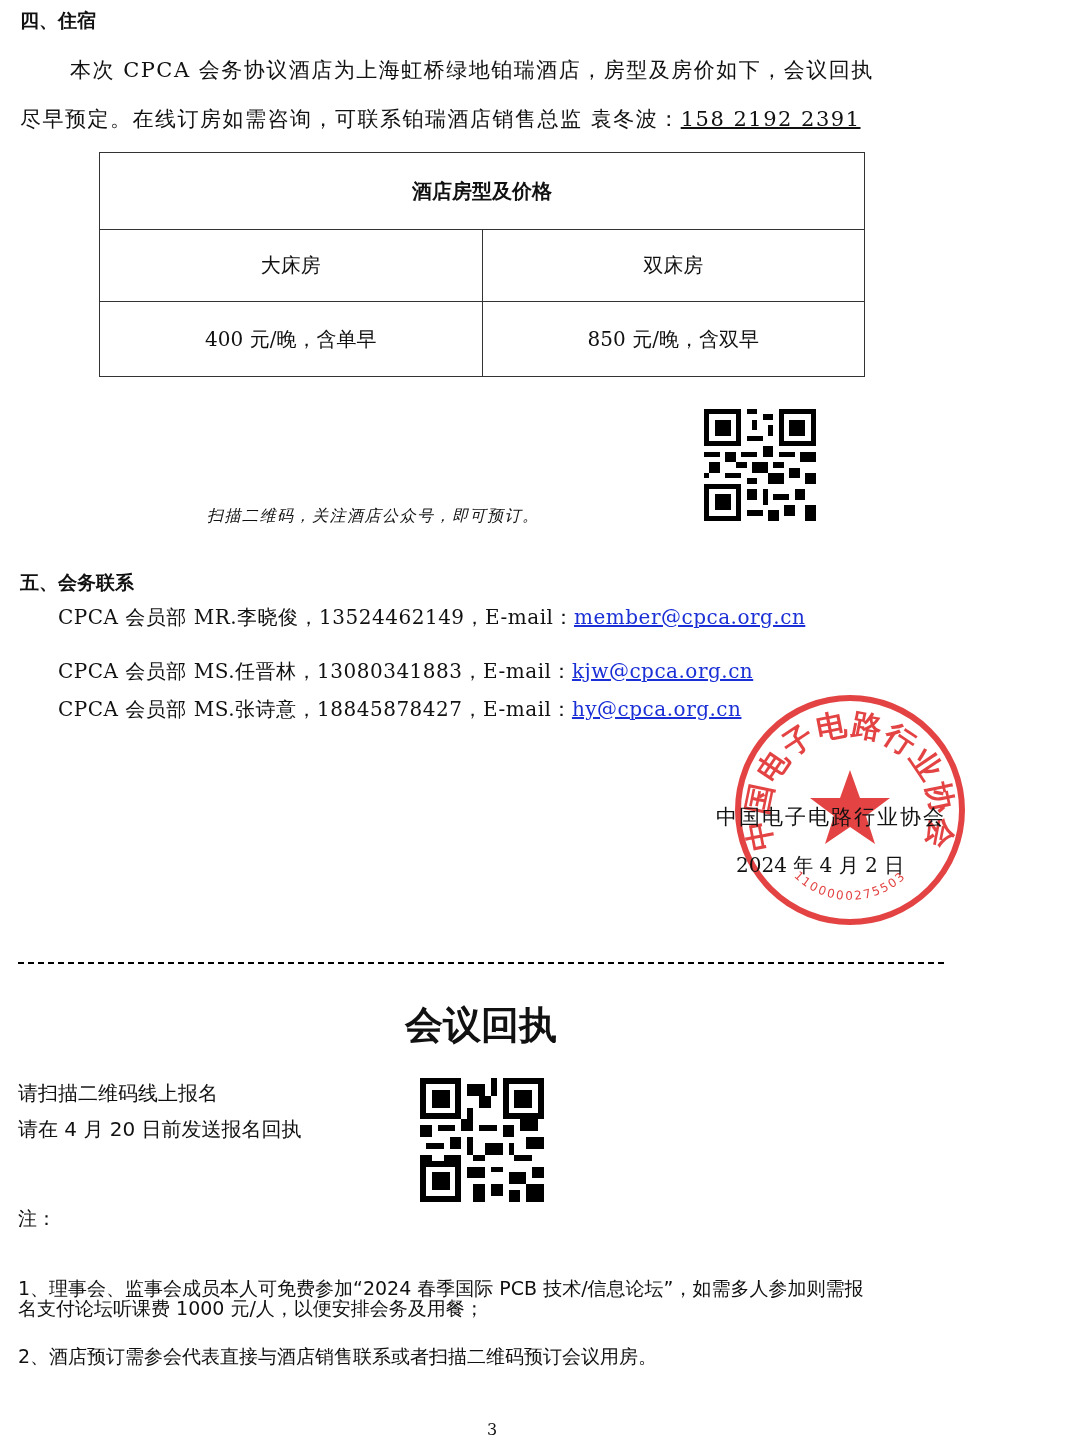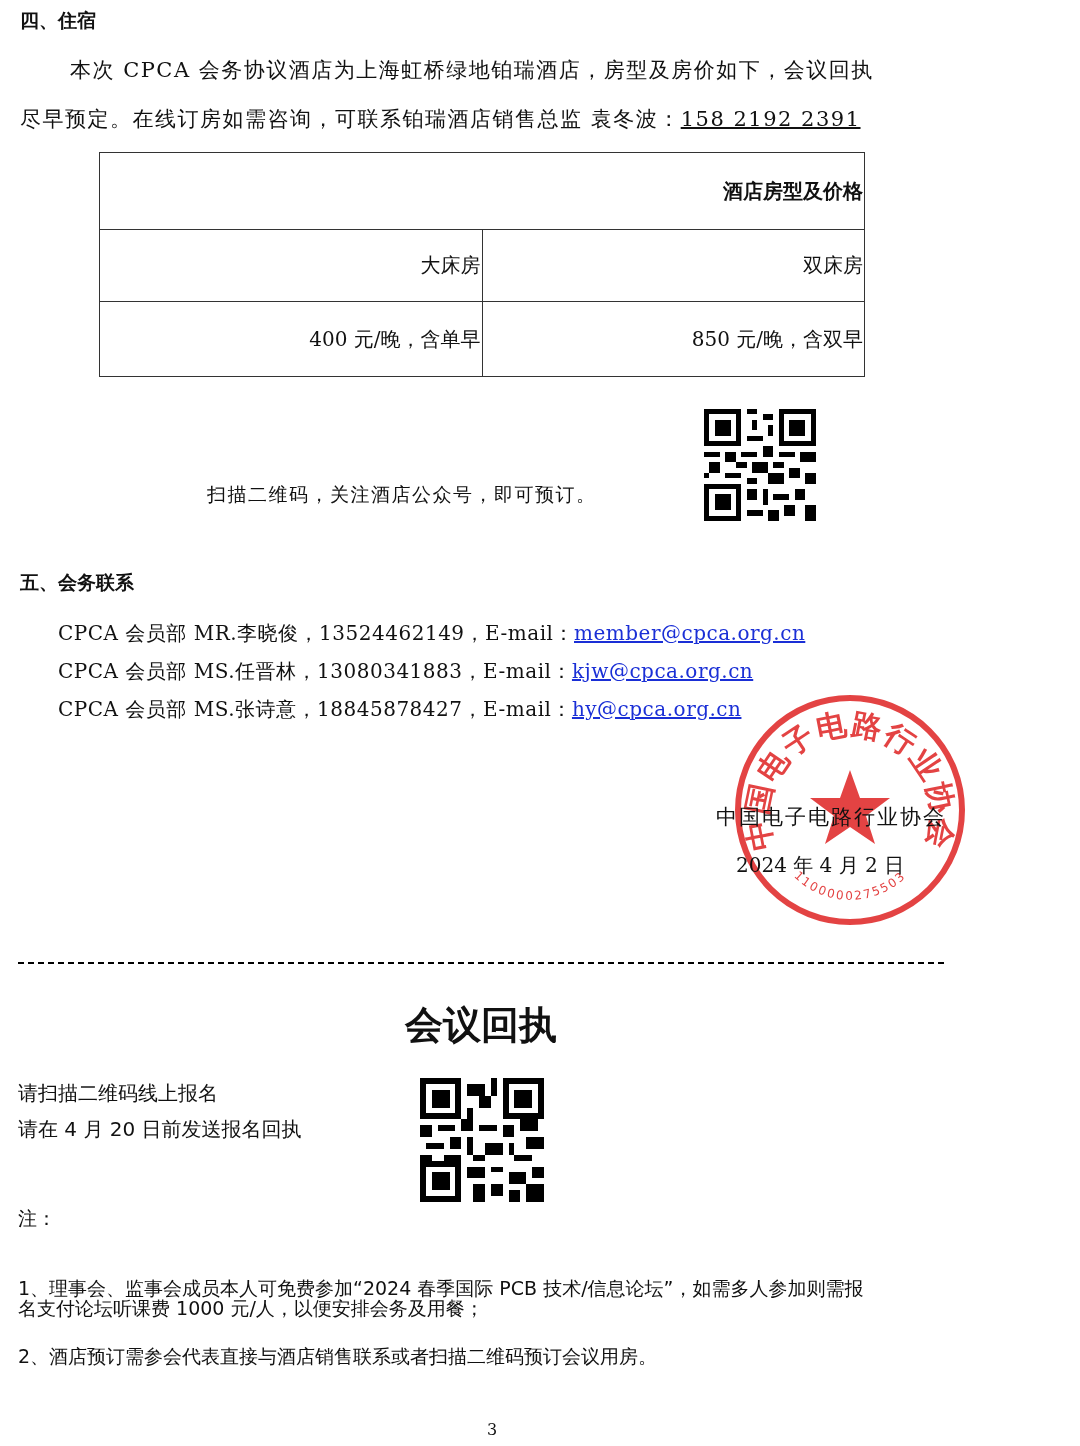--- a/index.html
+++ b/index.html
@@ -10,7 +10,7 @@
   .para { font-size:21px; letter-spacing:1.5px; white-space:nowrap; }
   .phone { text-decoration:underline; text-decoration-thickness:2px; }
   table.rooms { position:absolute; left:99px; top:152px; width:766px; border-collapse:collapse; }
-  table.rooms td { border:1.5px solid #333; text-align:right; font-size:20px; }
+  table.rooms td { border:1.5px solid #333; text-align:center; font-size:20px; }
   .r1 td { height:74px; font-family:"DejaVu Sans","Liberation Sans",sans-serif; font-weight:bold; }
   .r2 td { height:69px; }
   .r3 td { height:72px; }

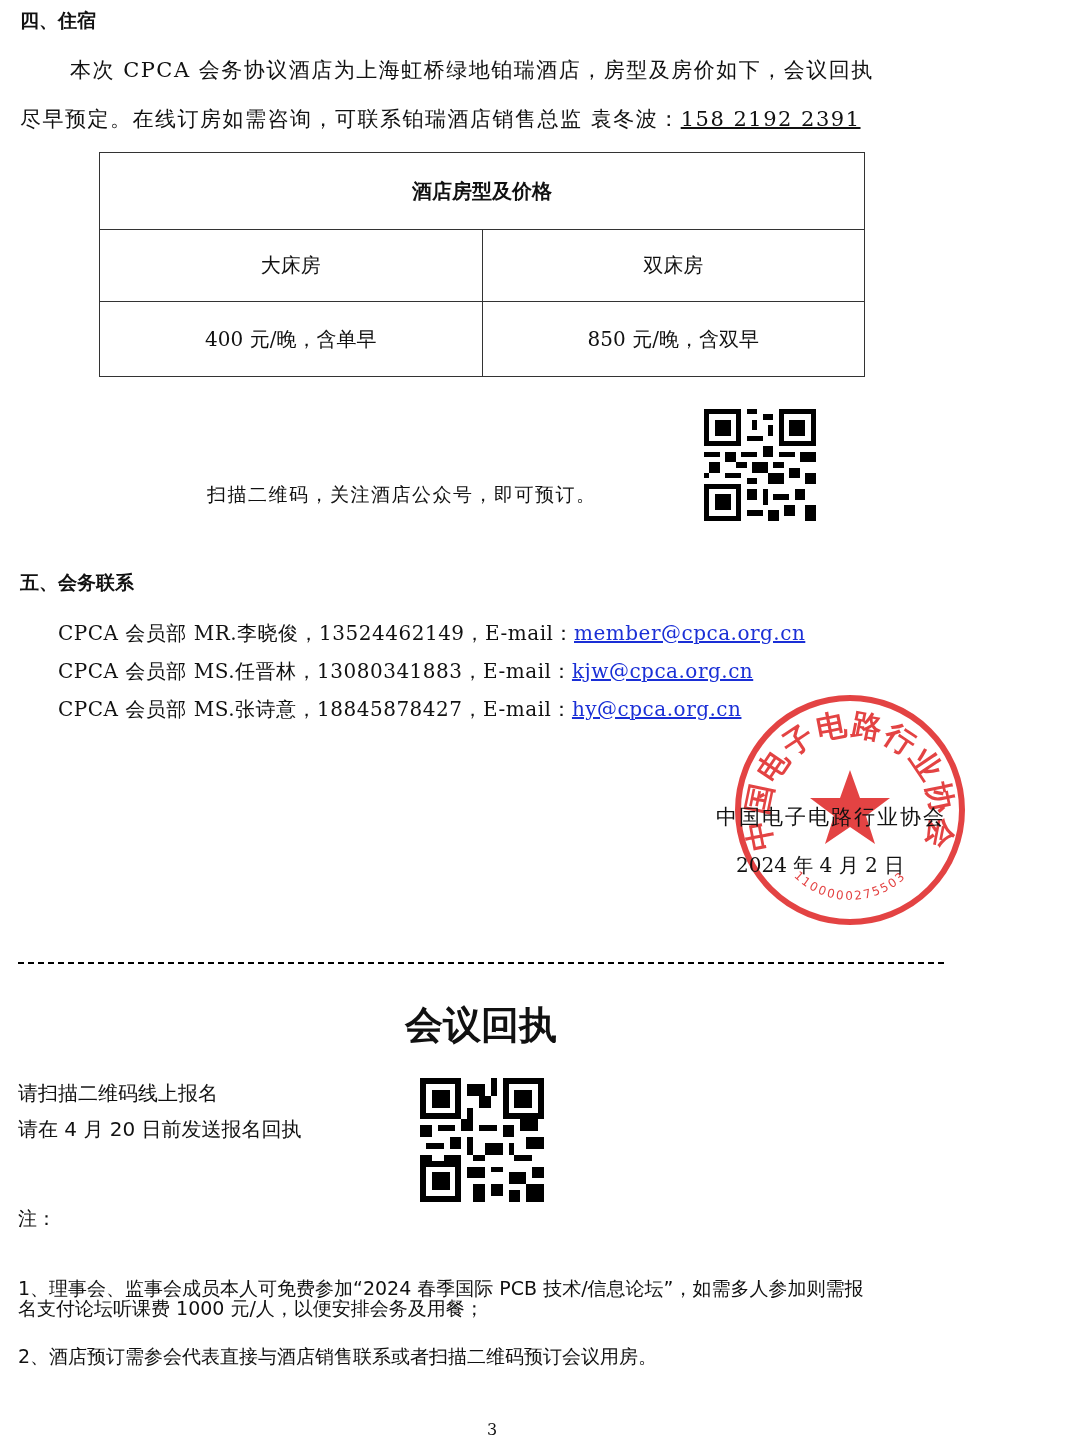--- a/index.html
+++ b/index.html
@@ -46,7 +46,7 @@
 </tbody>
   </table>
 
-<div class="abs" style="left:207px;top:482px;font-size:19px;letter-spacing:1.5px;">扫描二维码，关注酒店公众号，即可预订。</div>
+<div class="abs" style="left:207px;top:506px;font-size:16px;letter-spacing:1.5px;font-style:italic;">扫描二维码，关注酒店公众号，即可预订。</div>
 
 <svg class="abs qr" style="left:704px;top:409px;" width="112" height="112" viewBox="0 0 21 21" shape-rendering="crispEdges">
   <rect x="0" y="0" width="7" height="7" fill="#000"></rect>

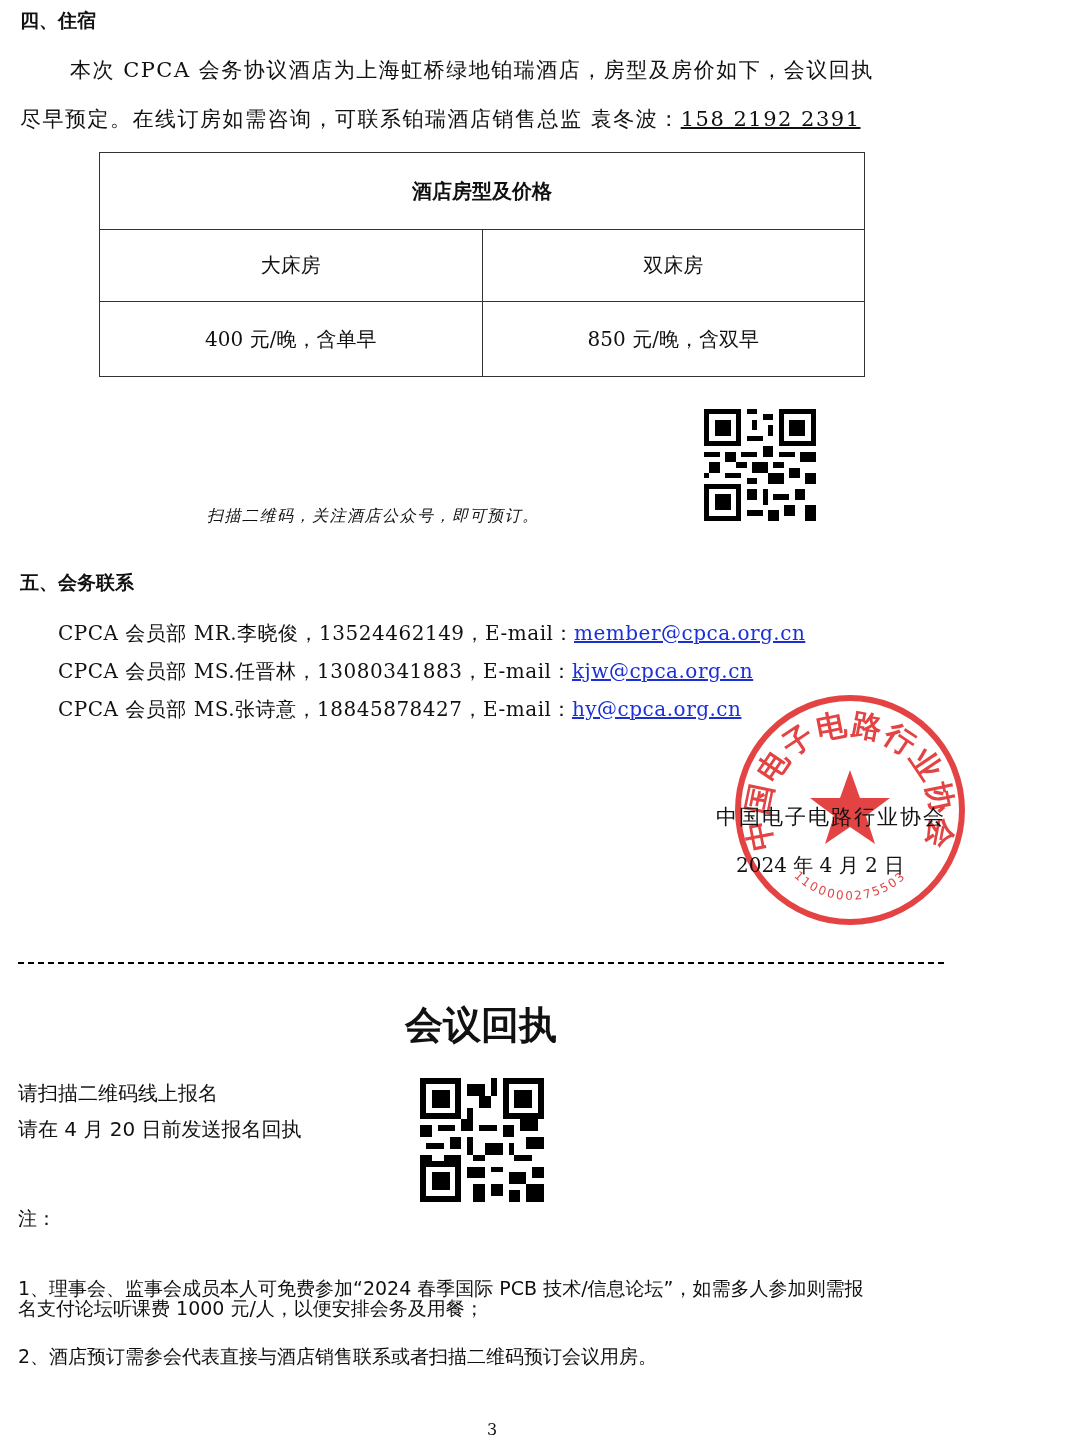--- a/index.html
+++ b/index.html
@@ -92,7 +92,7 @@
 </svg>
 
 <div class="abs h-bold" style="left:20px;top:570px;">五、会务联系</div>
-<div class="abs contact" style="left:58px;top:620px;">
+<div class="abs contact" style="left:58px;top:604px;">
   <span>CPCA 会员部 MR.李晓俊，13524462149，E-mail：</span><a>member@cpca.org.cn</a>
 </div>
 <div class="abs contact" style="left:58px;top:658px;">

